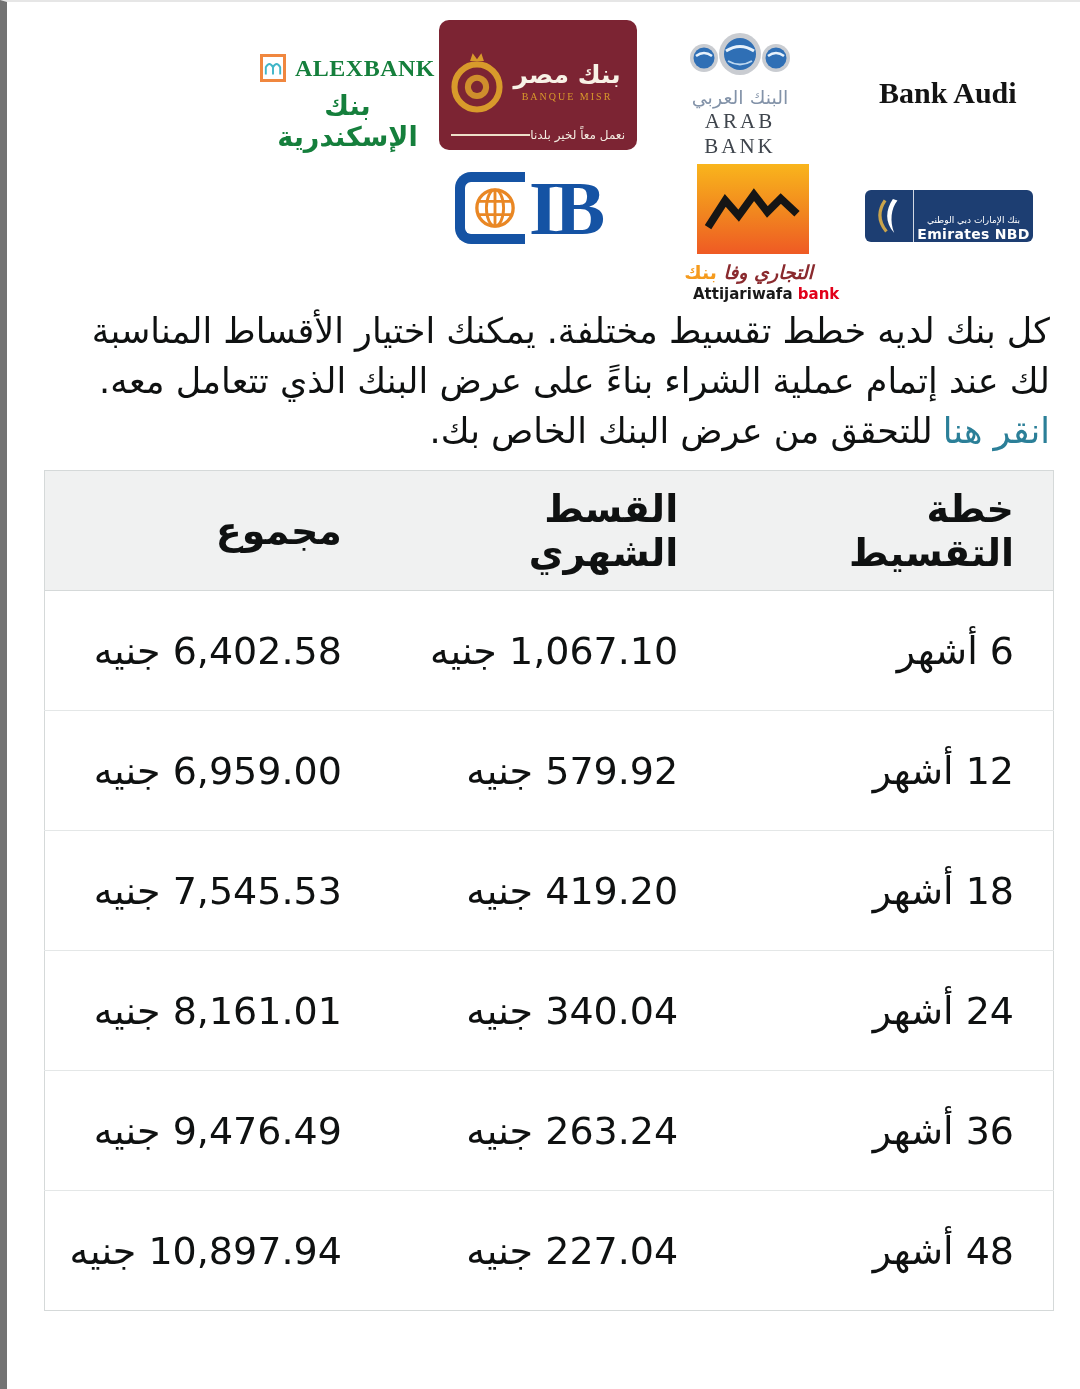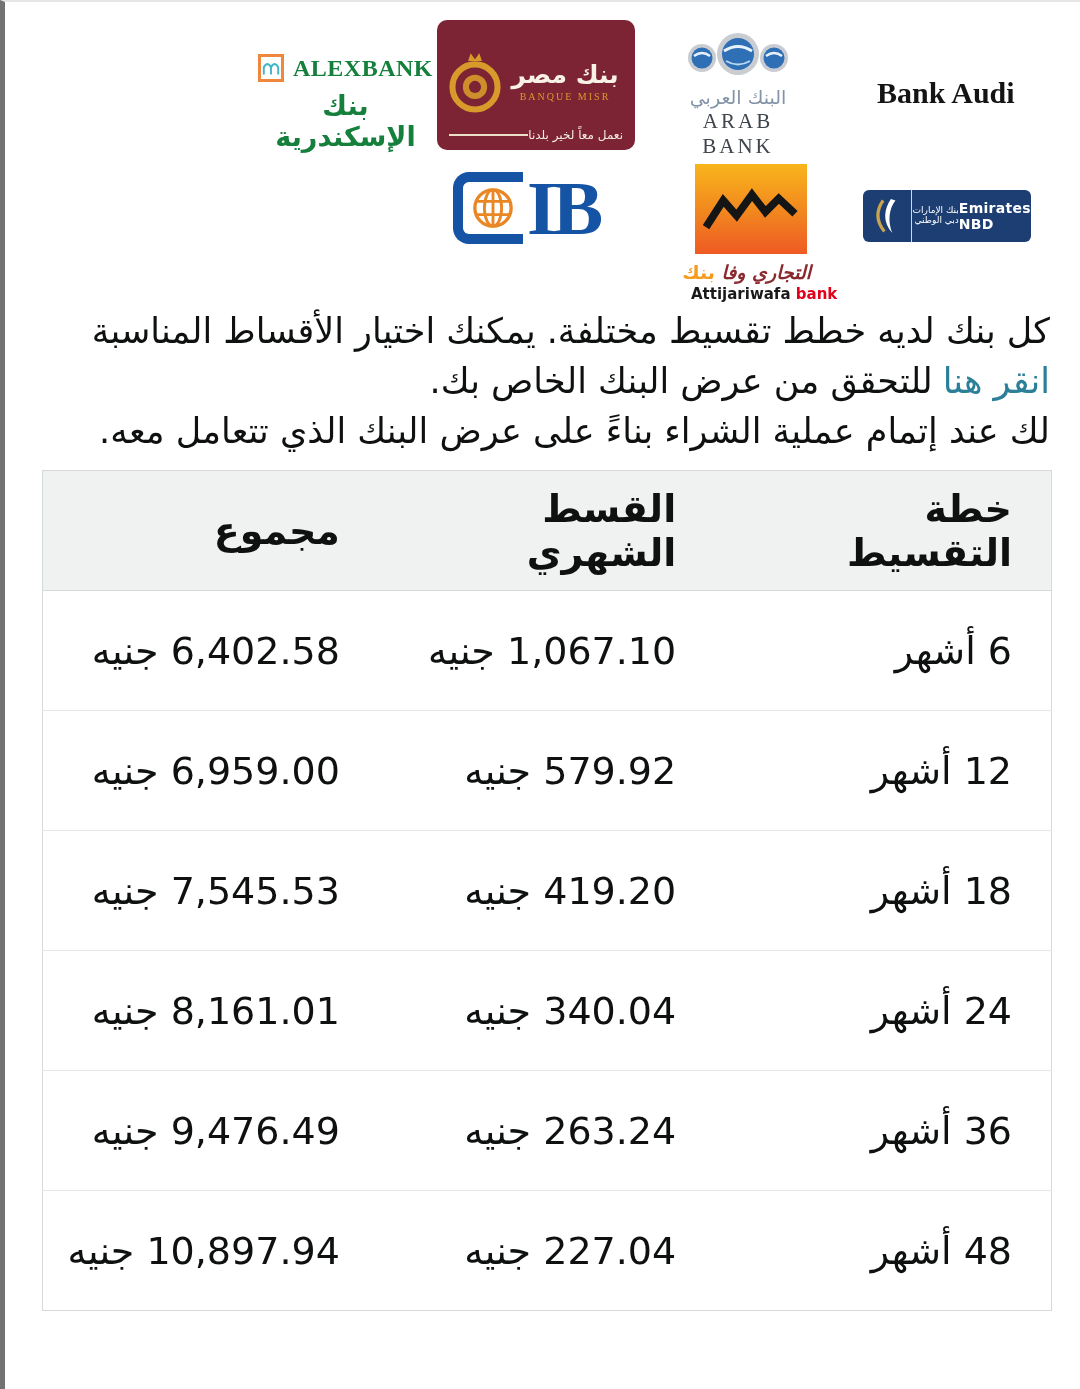--- a/index.html
+++ b/index.html
@@ -11,7 +11,7 @@
   .page {
     width:100%; height:100%; box-sizing:border-box;
     border-top:2px solid #e6e6e6;
-    border-left:5px solid #737373;
+    border-left:7px solid #737373;
     background:#fff;
   }
 

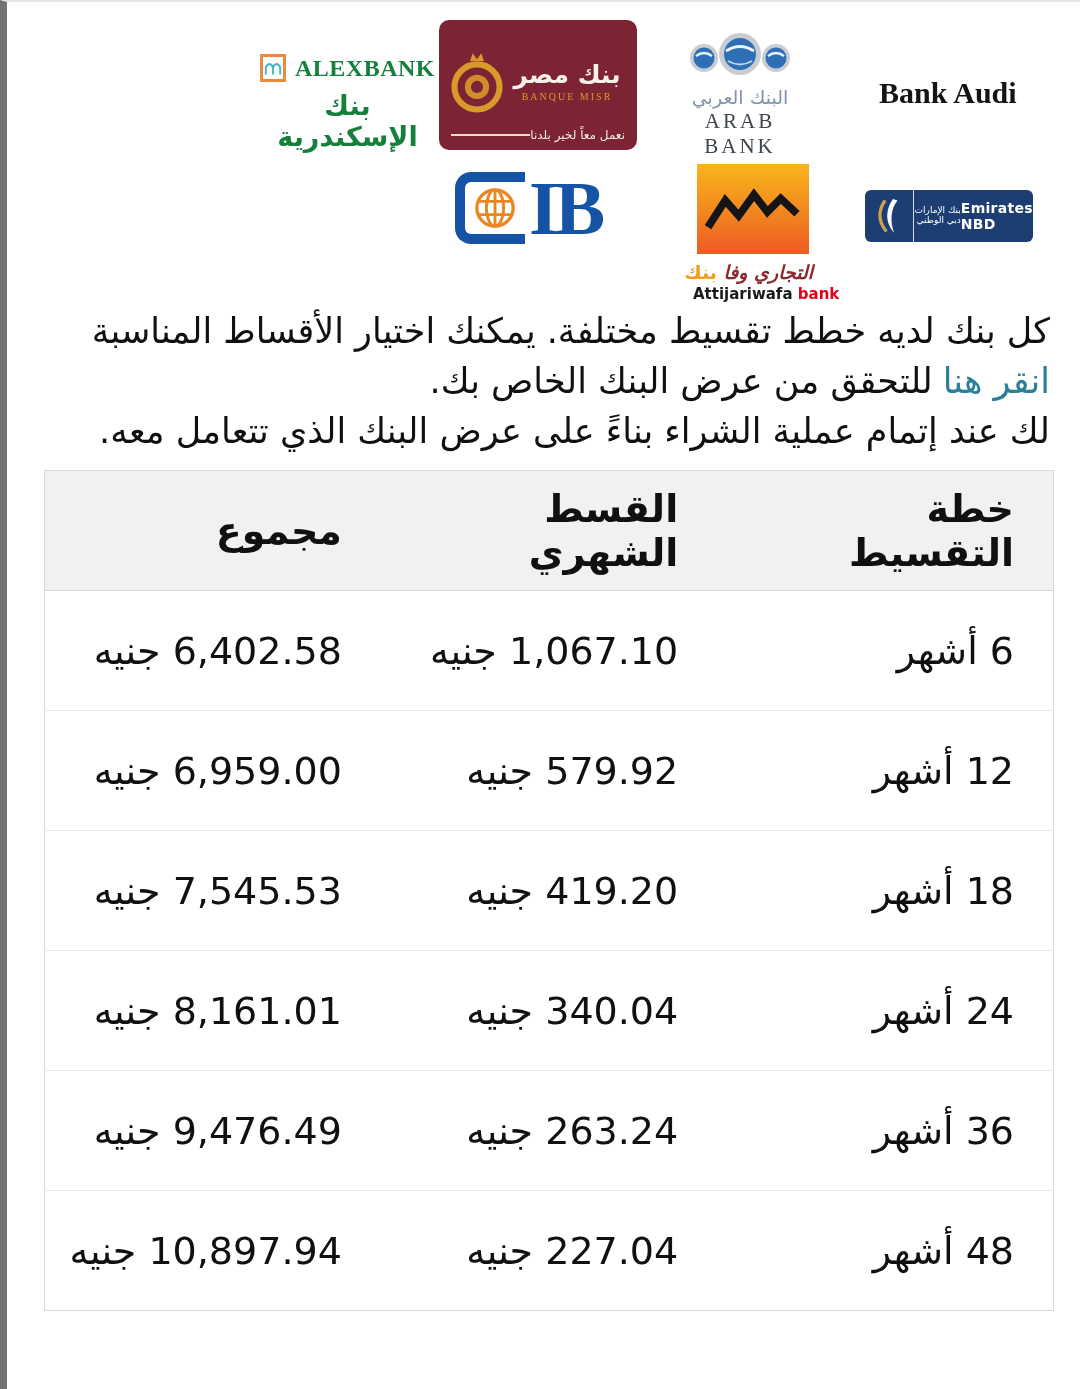--- a/index.html
+++ b/index.html
@@ -77,7 +77,7 @@
                 display:flex; align-items:stretch; overflow:hidden; }
   .enbd-leaf { width:48px; display:flex; align-items:center; justify-content:center;
                border-right:1px solid rgba(255,255,255,.8); }
-  .enbd-texts { flex:1; display:flex; align-items:center; justify-content:space-between;
+  .enbd-texts { flex:1; display:flex; flex-direction:column; align-items:center; justify-content:flex-end;
                 color:#fff; }
   .enbd-ar { font-size:9px; direction:rtl; line-height:1.1; }
   .enbd-en { font-size:14px; font-weight:bold; letter-spacing:.3px; }

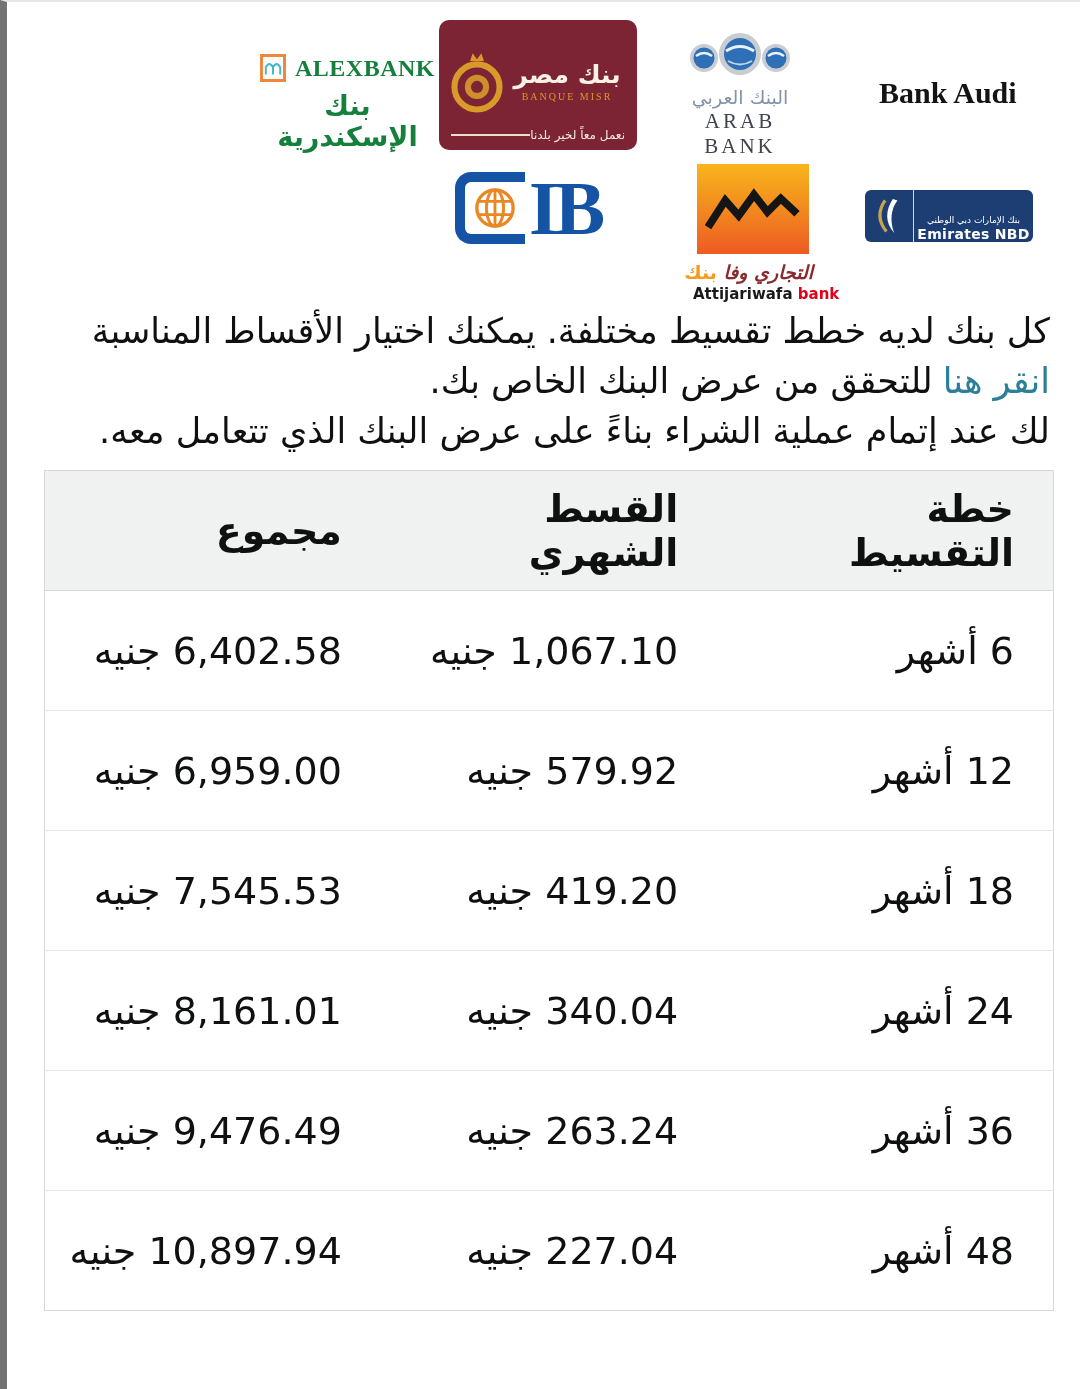--- a/index.html
+++ b/index.html
@@ -208,10 +208,10 @@
 
   <div class="intro">
     <div>كل بنك لديه خطط تقسيط مختلفة. يمكنك اختيار الأقساط المناسبة</div>
+    <div>لك عند إتمام عملية الشراء بناءً على عرض البنك الذي تتعامل معه.</div>
     <div>
       <a class="intro-link" href="#">انقر هنا</a><span>للتحقق من عرض البنك الخاص بك.</span>
     </div>
-    <div>لك عند إتمام عملية الشراء بناءً على عرض البنك الذي تتعامل معه.</div>
   </div>
 
   <table class="plans-table">

